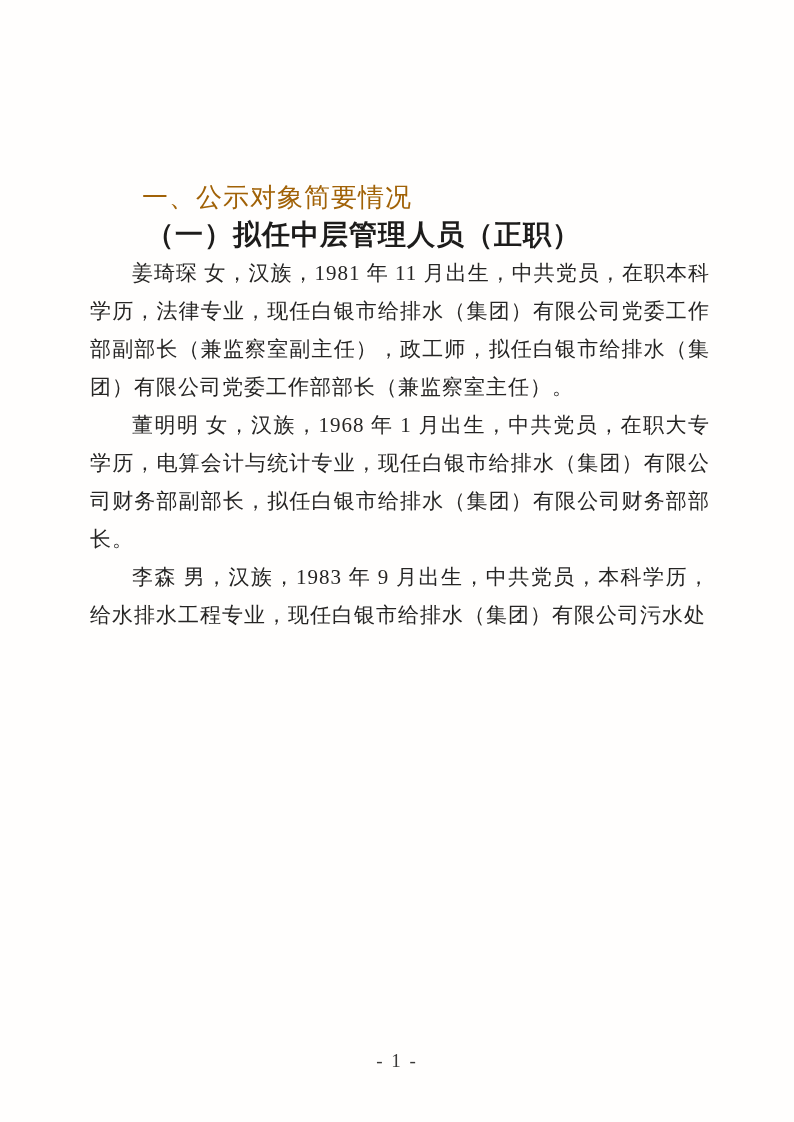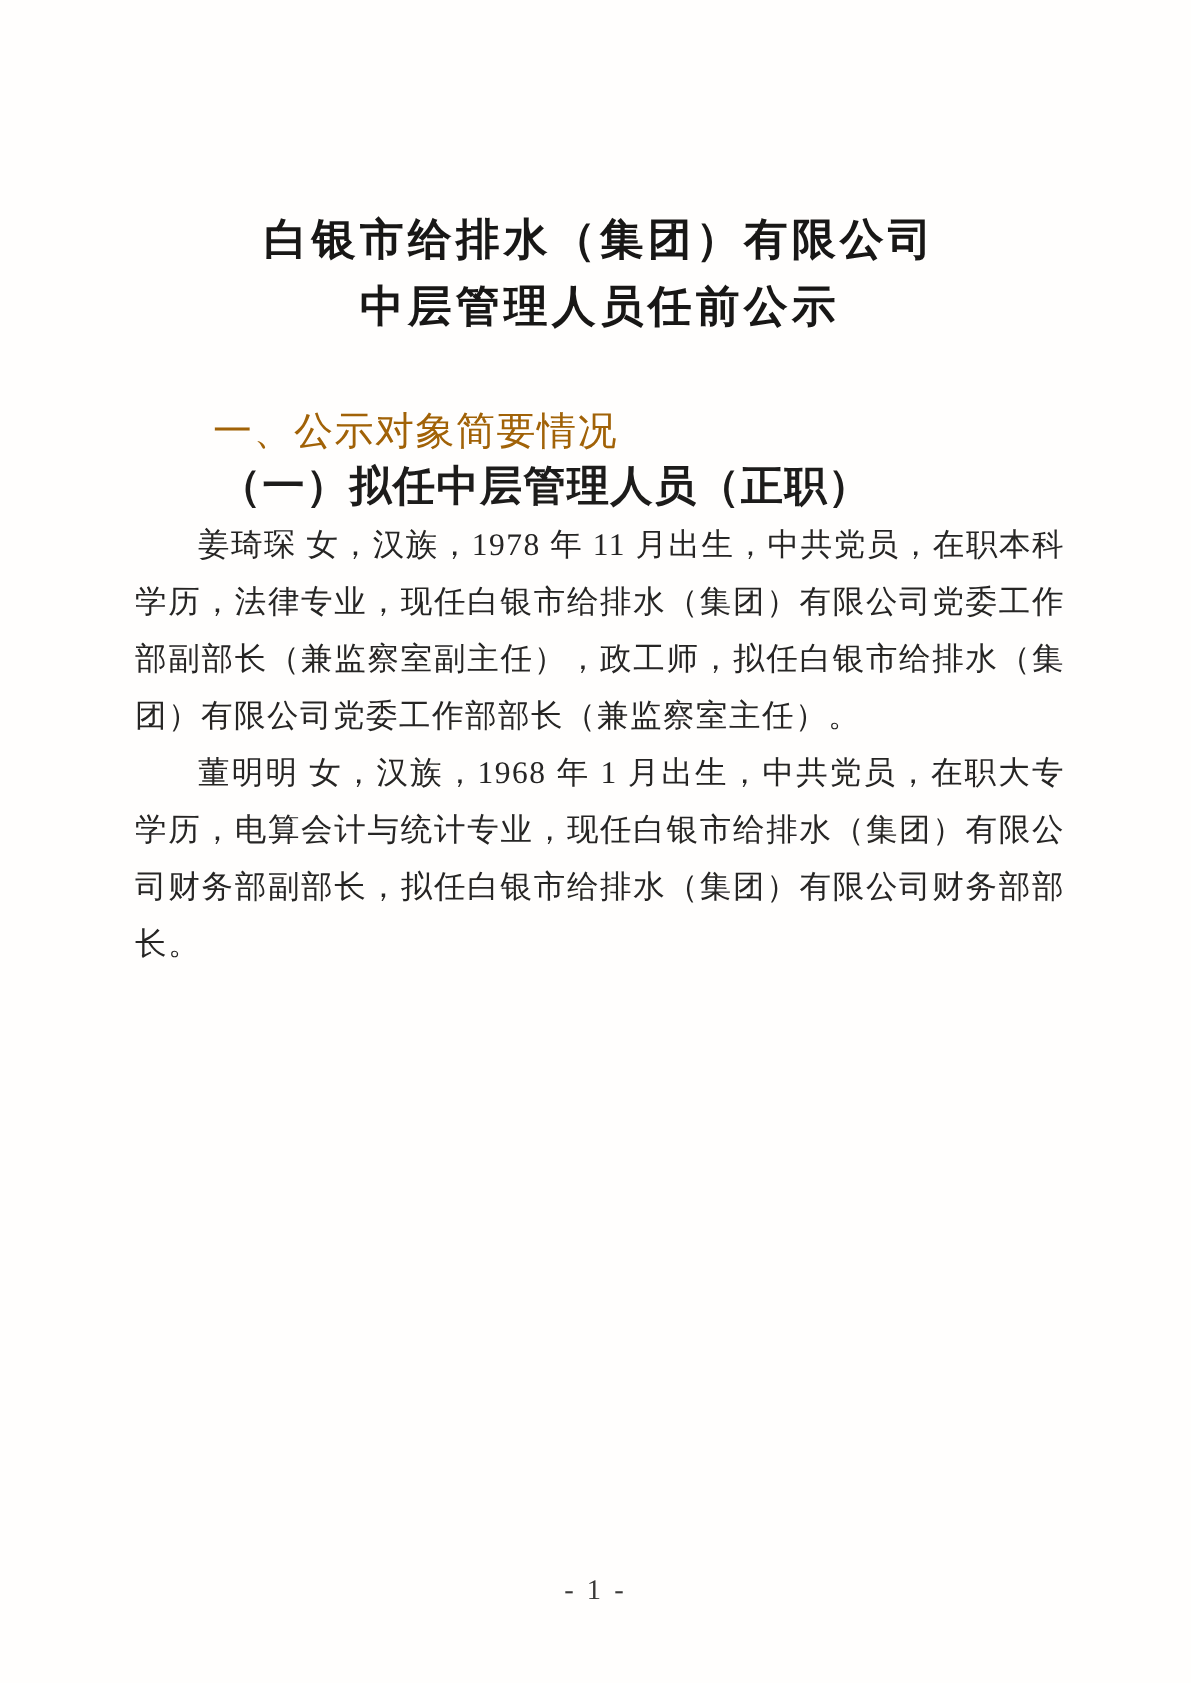--- a/index.html
+++ b/index.html
@@ -76,10 +76,6 @@
 <div class="page">
   <div class="content">
 
-    <div class="doc-title">
-      <div>白银市给排水（集团）有限公司</div>
-      <div>中层管理人员任前公示</div>
-    </div>
 
     <div class="body-block">
 

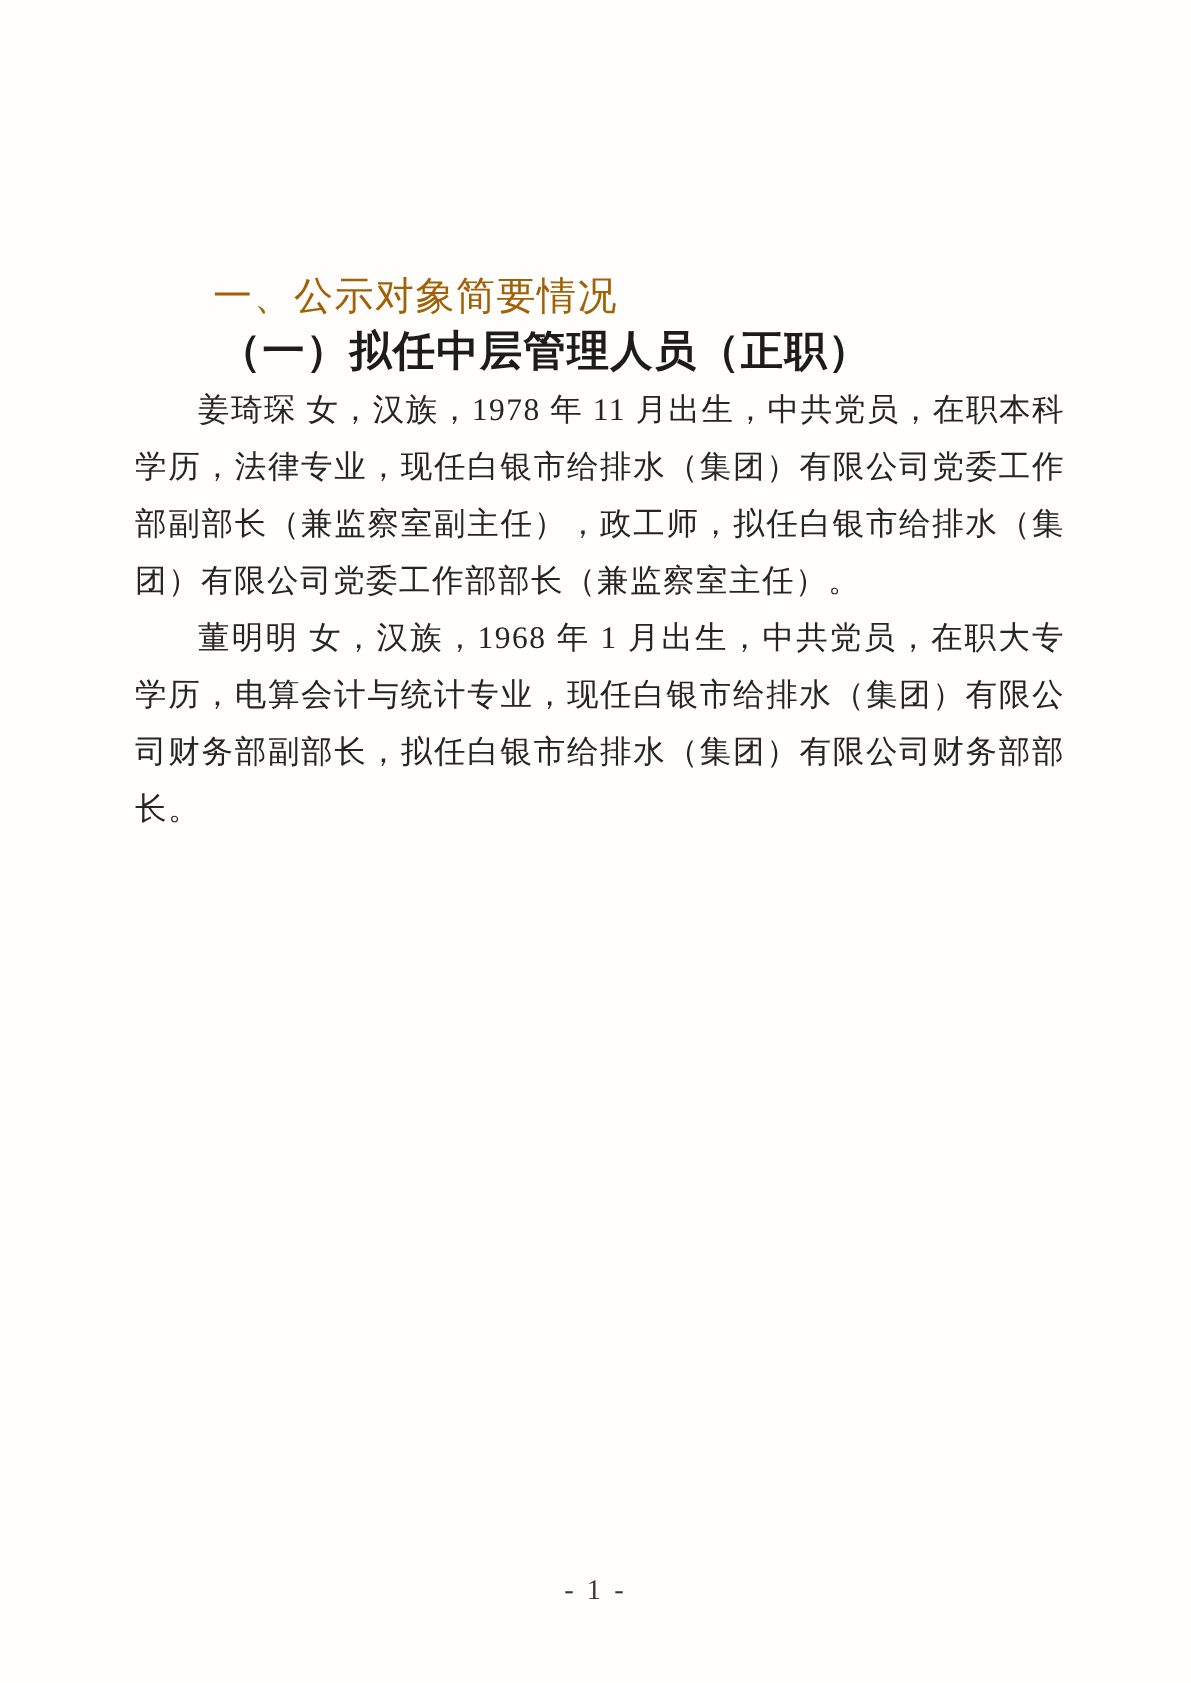--- a/index.html
+++ b/index.html
@@ -83,7 +83,7 @@
 
       <p class="heading-2">（一）拟任中层管理人员（正职）</p>
 
-      <p class="para">姜琦琛 女，汉族，1978 年 11 月出生，中共党员，在职本科学历，法律专业，现任白银市给排水（集团）有限公司党委工作部副部长（兼监察室副主任），政工师，拟任白银市给排水（集团）有限公司党委工作部部长（兼监察室主任）。</p>
+      <p class="para">姜琦琛 女，汉族，1981 年 11 月出生，中共党员，在职本科学历，法律专业，现任白银市给排水（集团）有限公司党委工作部副部长（兼监察室副主任），政工师，拟任白银市给排水（集团）有限公司党委工作部部长（兼监察室主任）。</p>
 
       <p class="para">董明明 女，汉族，1968 年 1 月出生，中共党员，在职大专学历，电算会计与统计专业，现任白银市给排水（集团）有限公司财务部副部长，拟任白银市给排水（集团）有限公司财务部部长。</p>
 

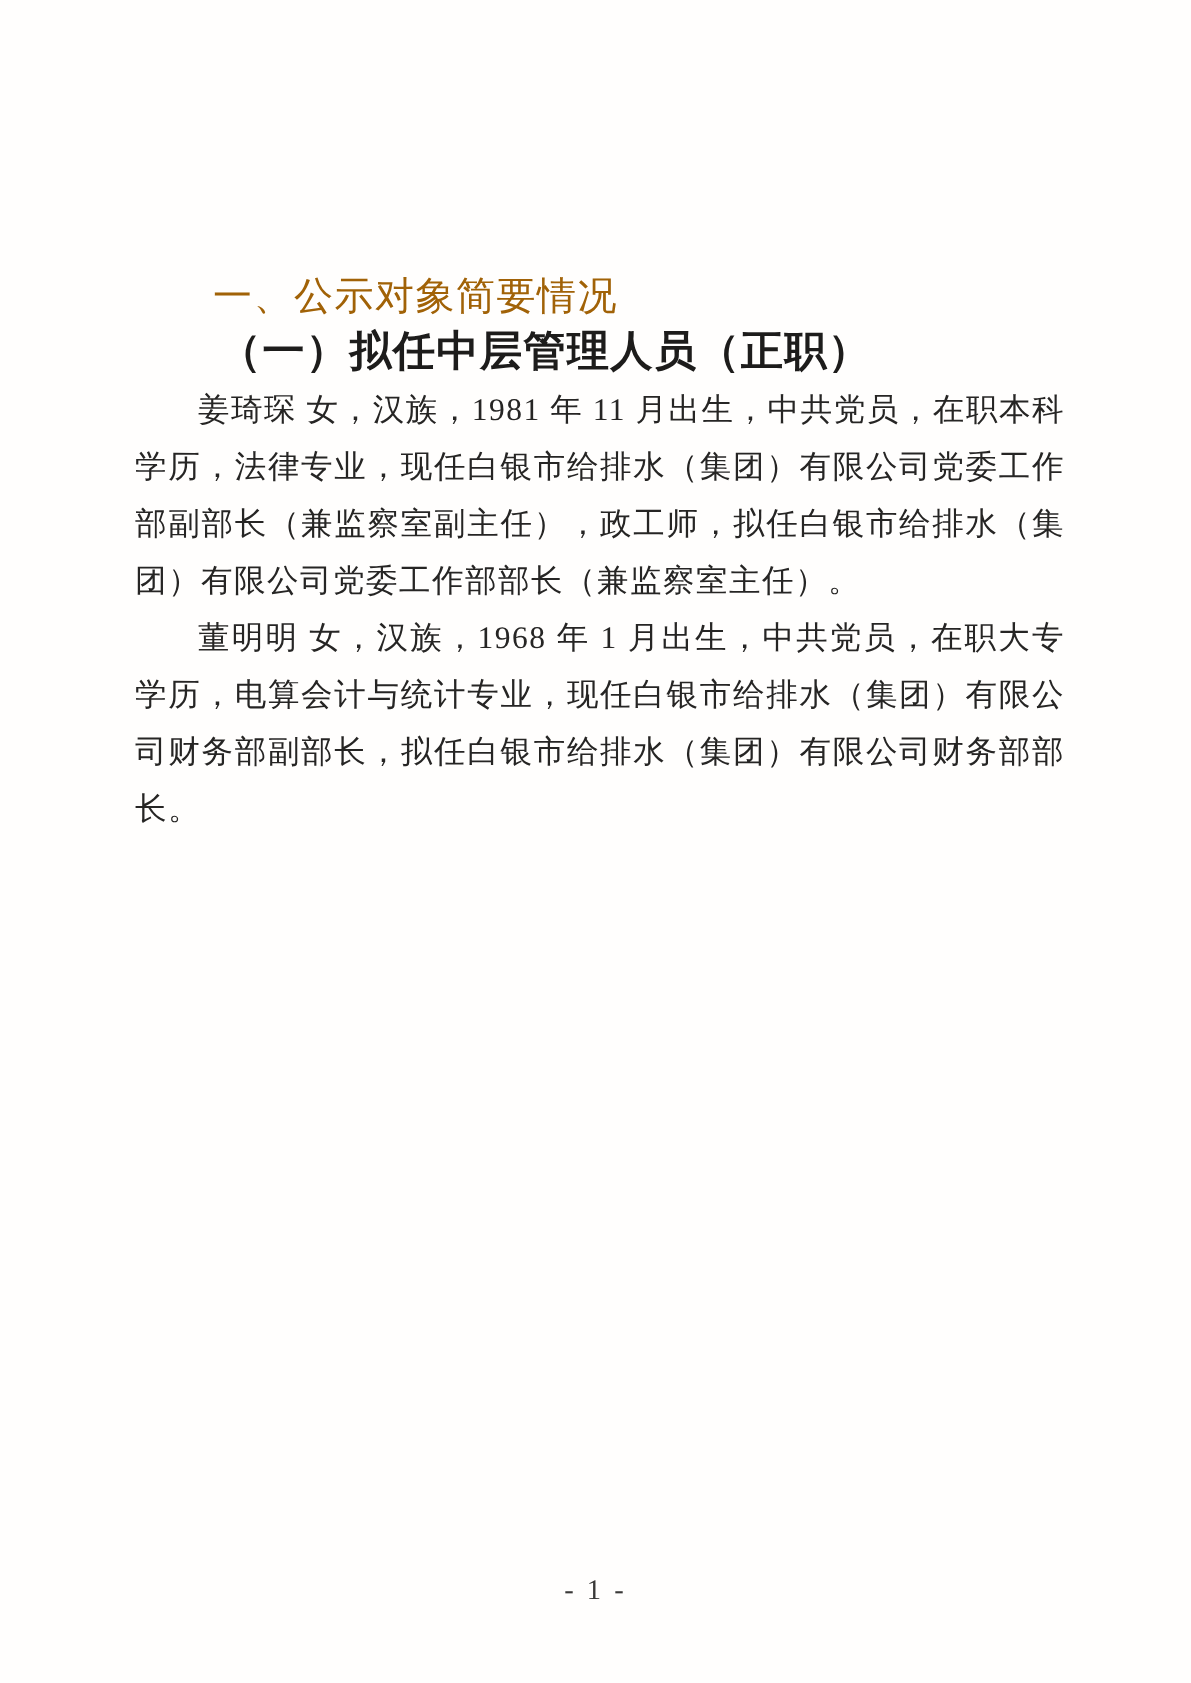--- a/index.html
+++ b/index.html
@@ -87,6 +87,7 @@
 
       <p class="para">董明明 女，汉族，1968 年 1 月出生，中共党员，在职大专学历，电算会计与统计专业，现任白银市给排水（集团）有限公司财务部副部长，拟任白银市给排水（集团）有限公司财务部部长。</p>
 
+      <p class="para">李森 男，汉族，1983 年 9 月出生，中共党员，本科学历，给水排水工程专业，现任白银市给排水（集团）有限公司污水处</p>
     </div>
 
   </div>

